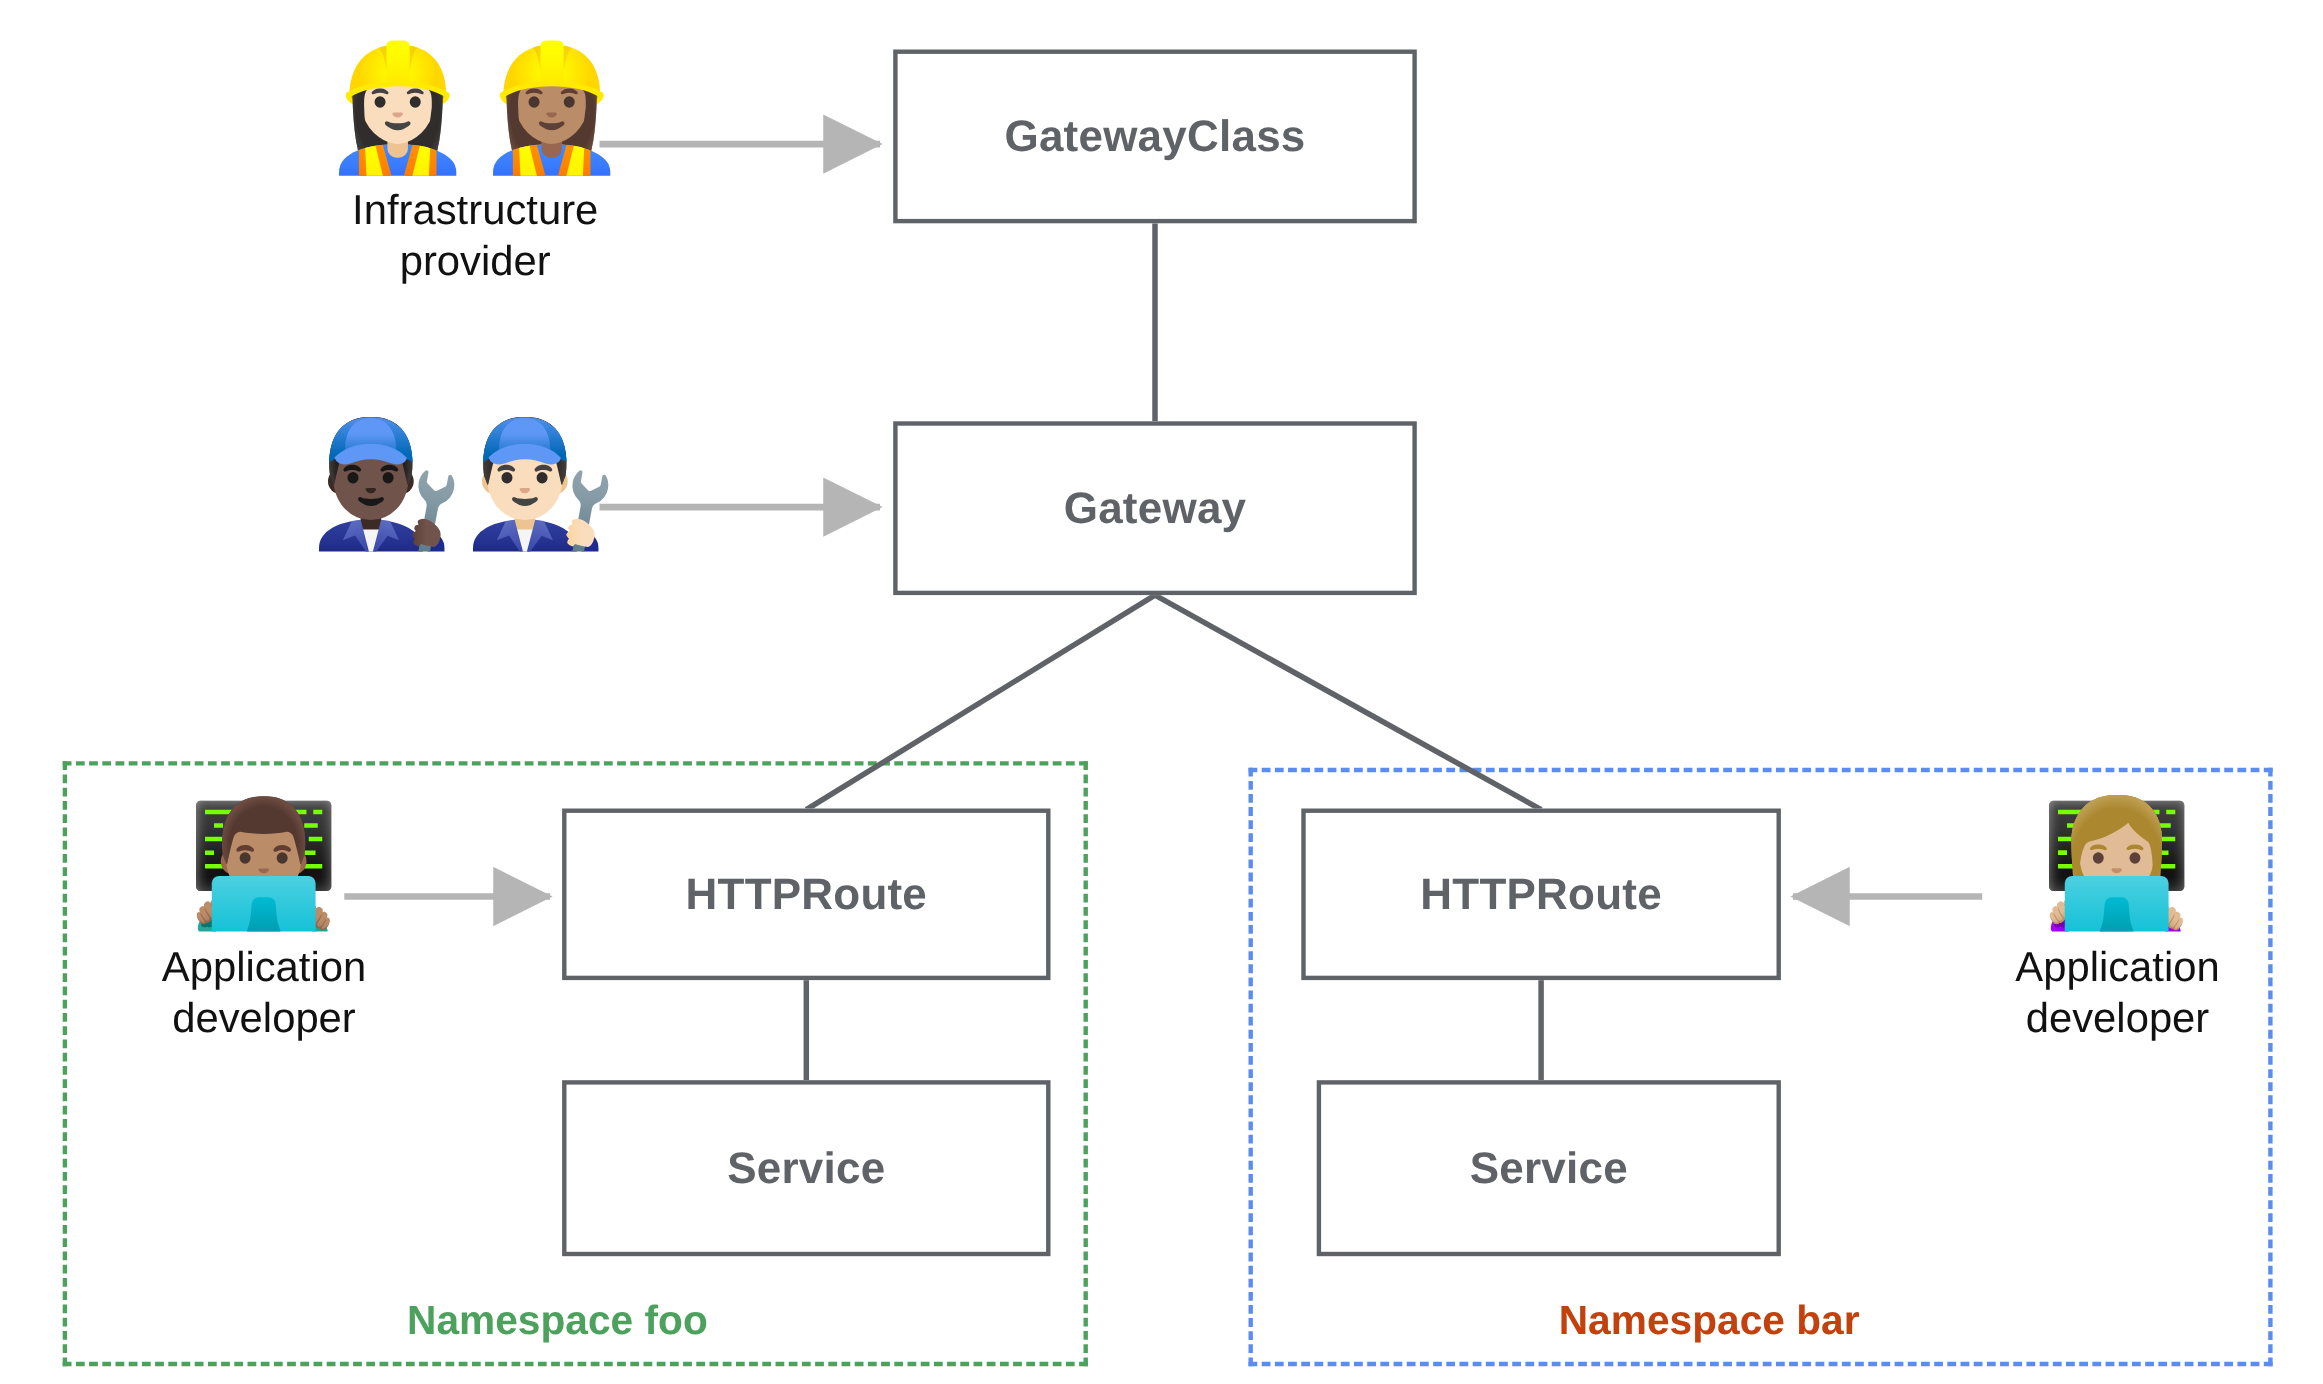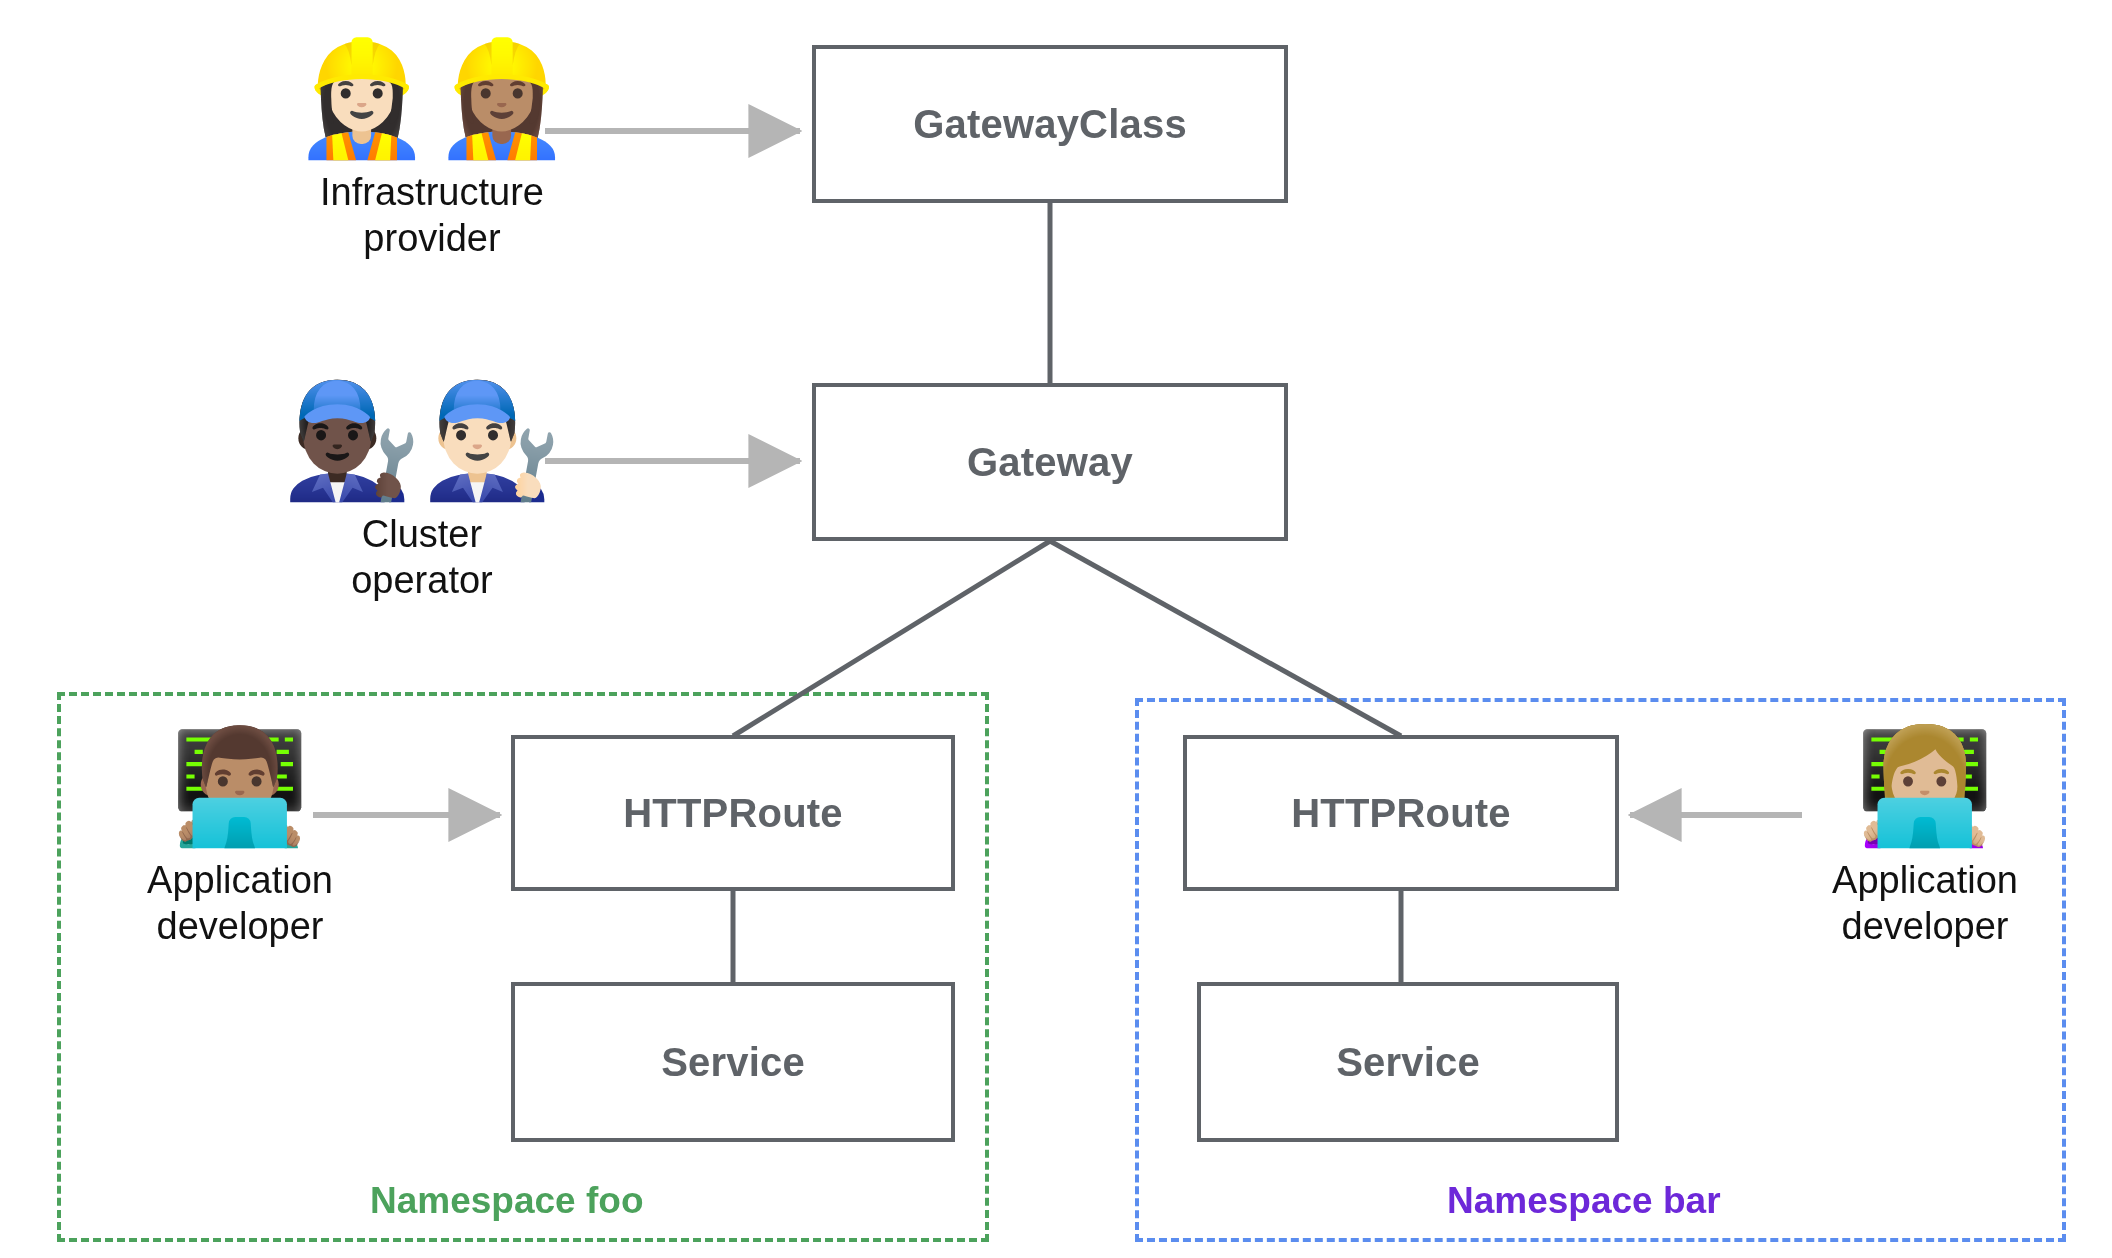--- a/index.html
+++ b/index.html
@@ -189,8 +189,6 @@
       <span>👨🏿‍🔧</span>
       <span>👨🏻‍🔧</span>
     </div>
-    <div class="persona-caption">Cluster
-operator</div>
   </div>
 
   <div class="persona" id="persona-appdev-foo">

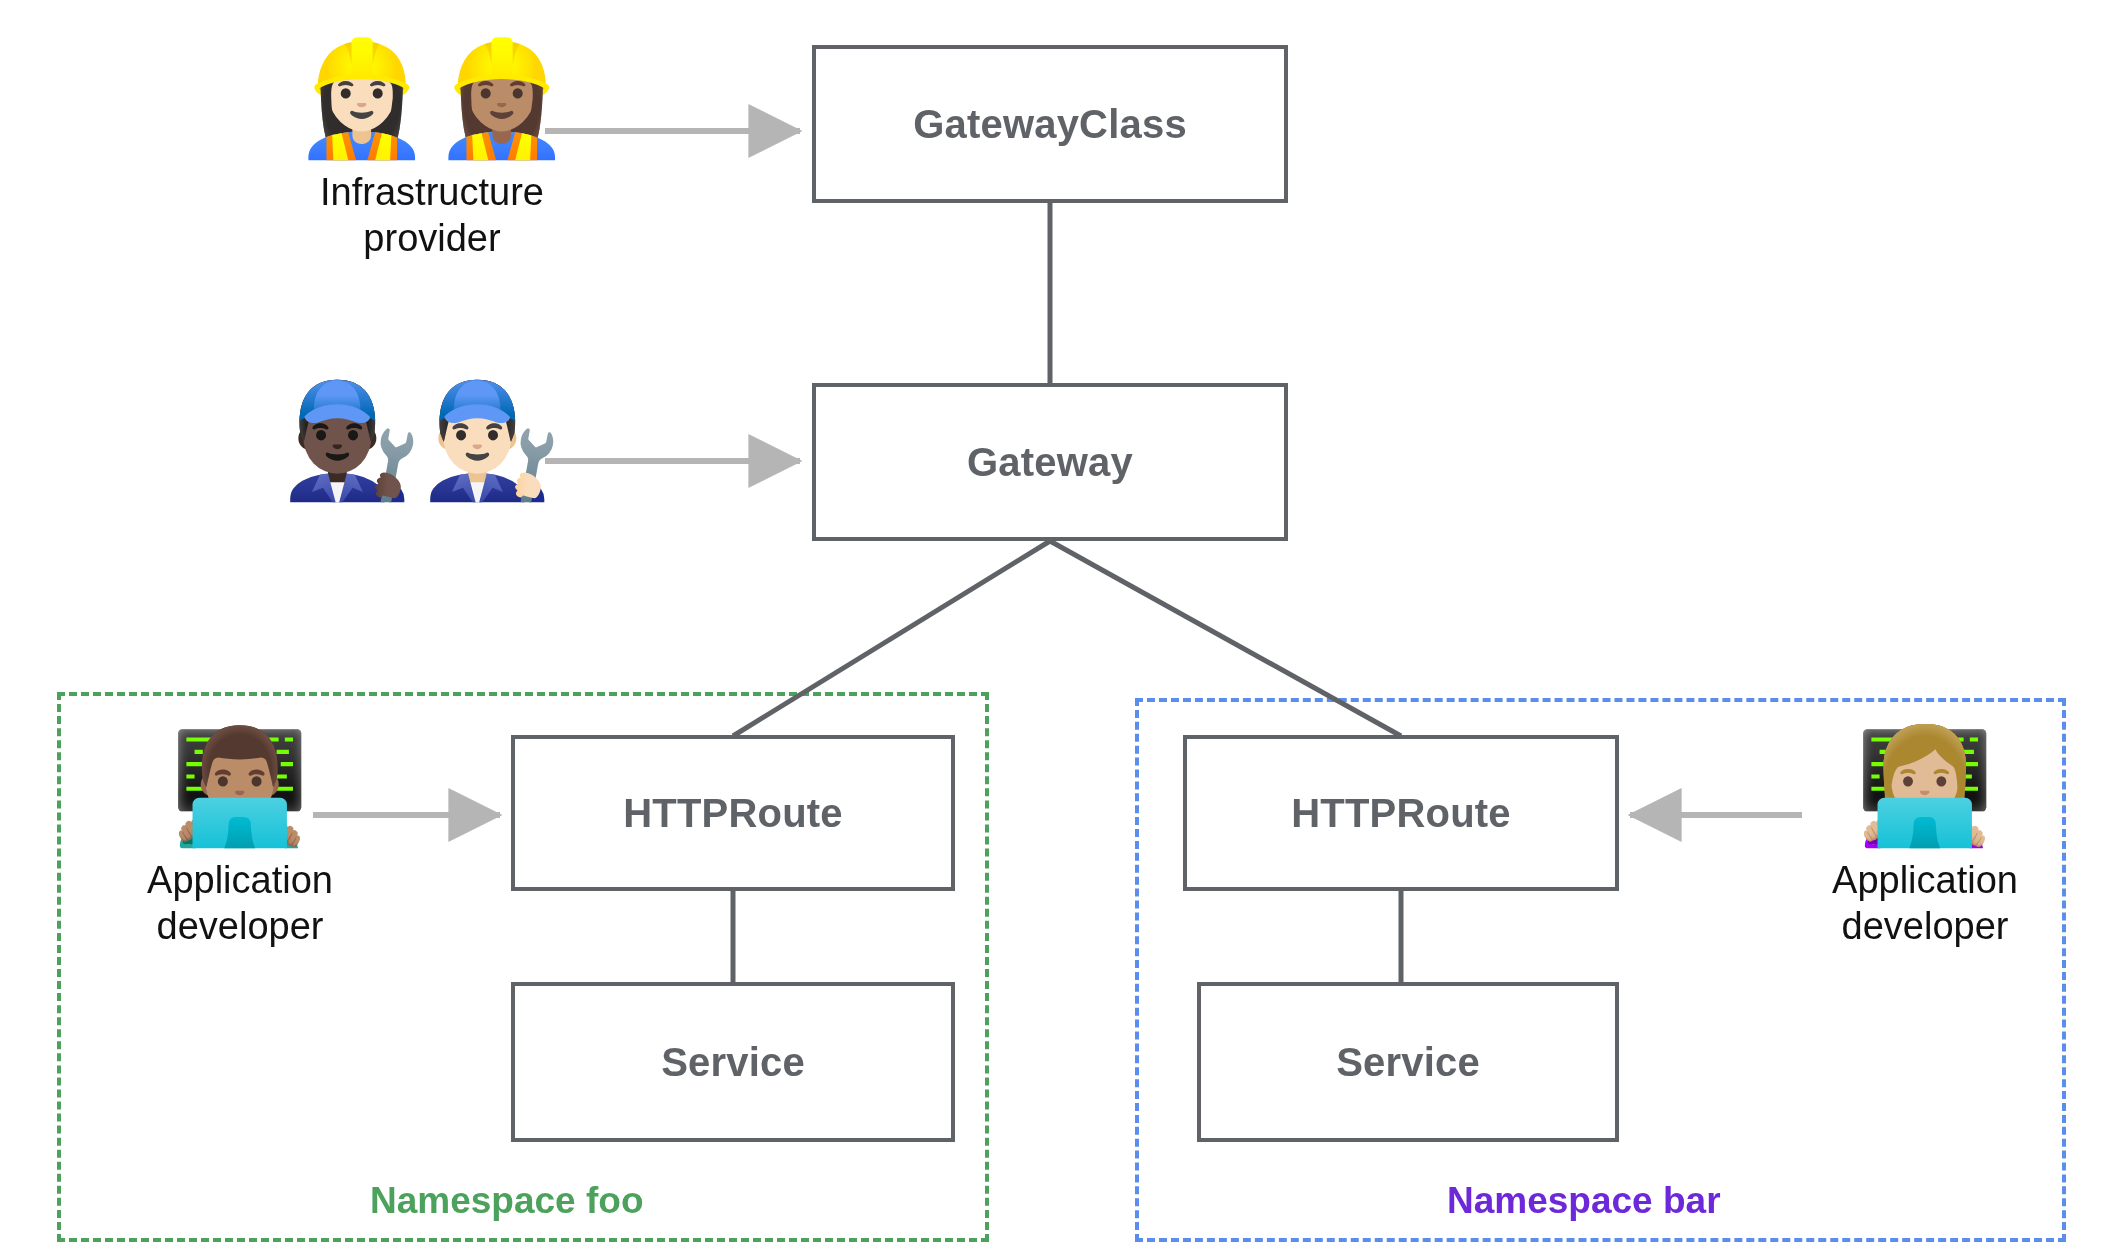--- a/index.html
+++ b/index.html
@@ -67,7 +67,7 @@
     z-index:6;
   }
   #namespace-foo-label{ left:370px;  top:1180px; color:#4CA25C; }
-  #namespace-bar-label{ left:1447px; top:1180px; color:#6d28d9; }
+  #namespace-bar-label{ left:1417px; top:1180px; color:#c2410c; }
 
   
   .persona{

